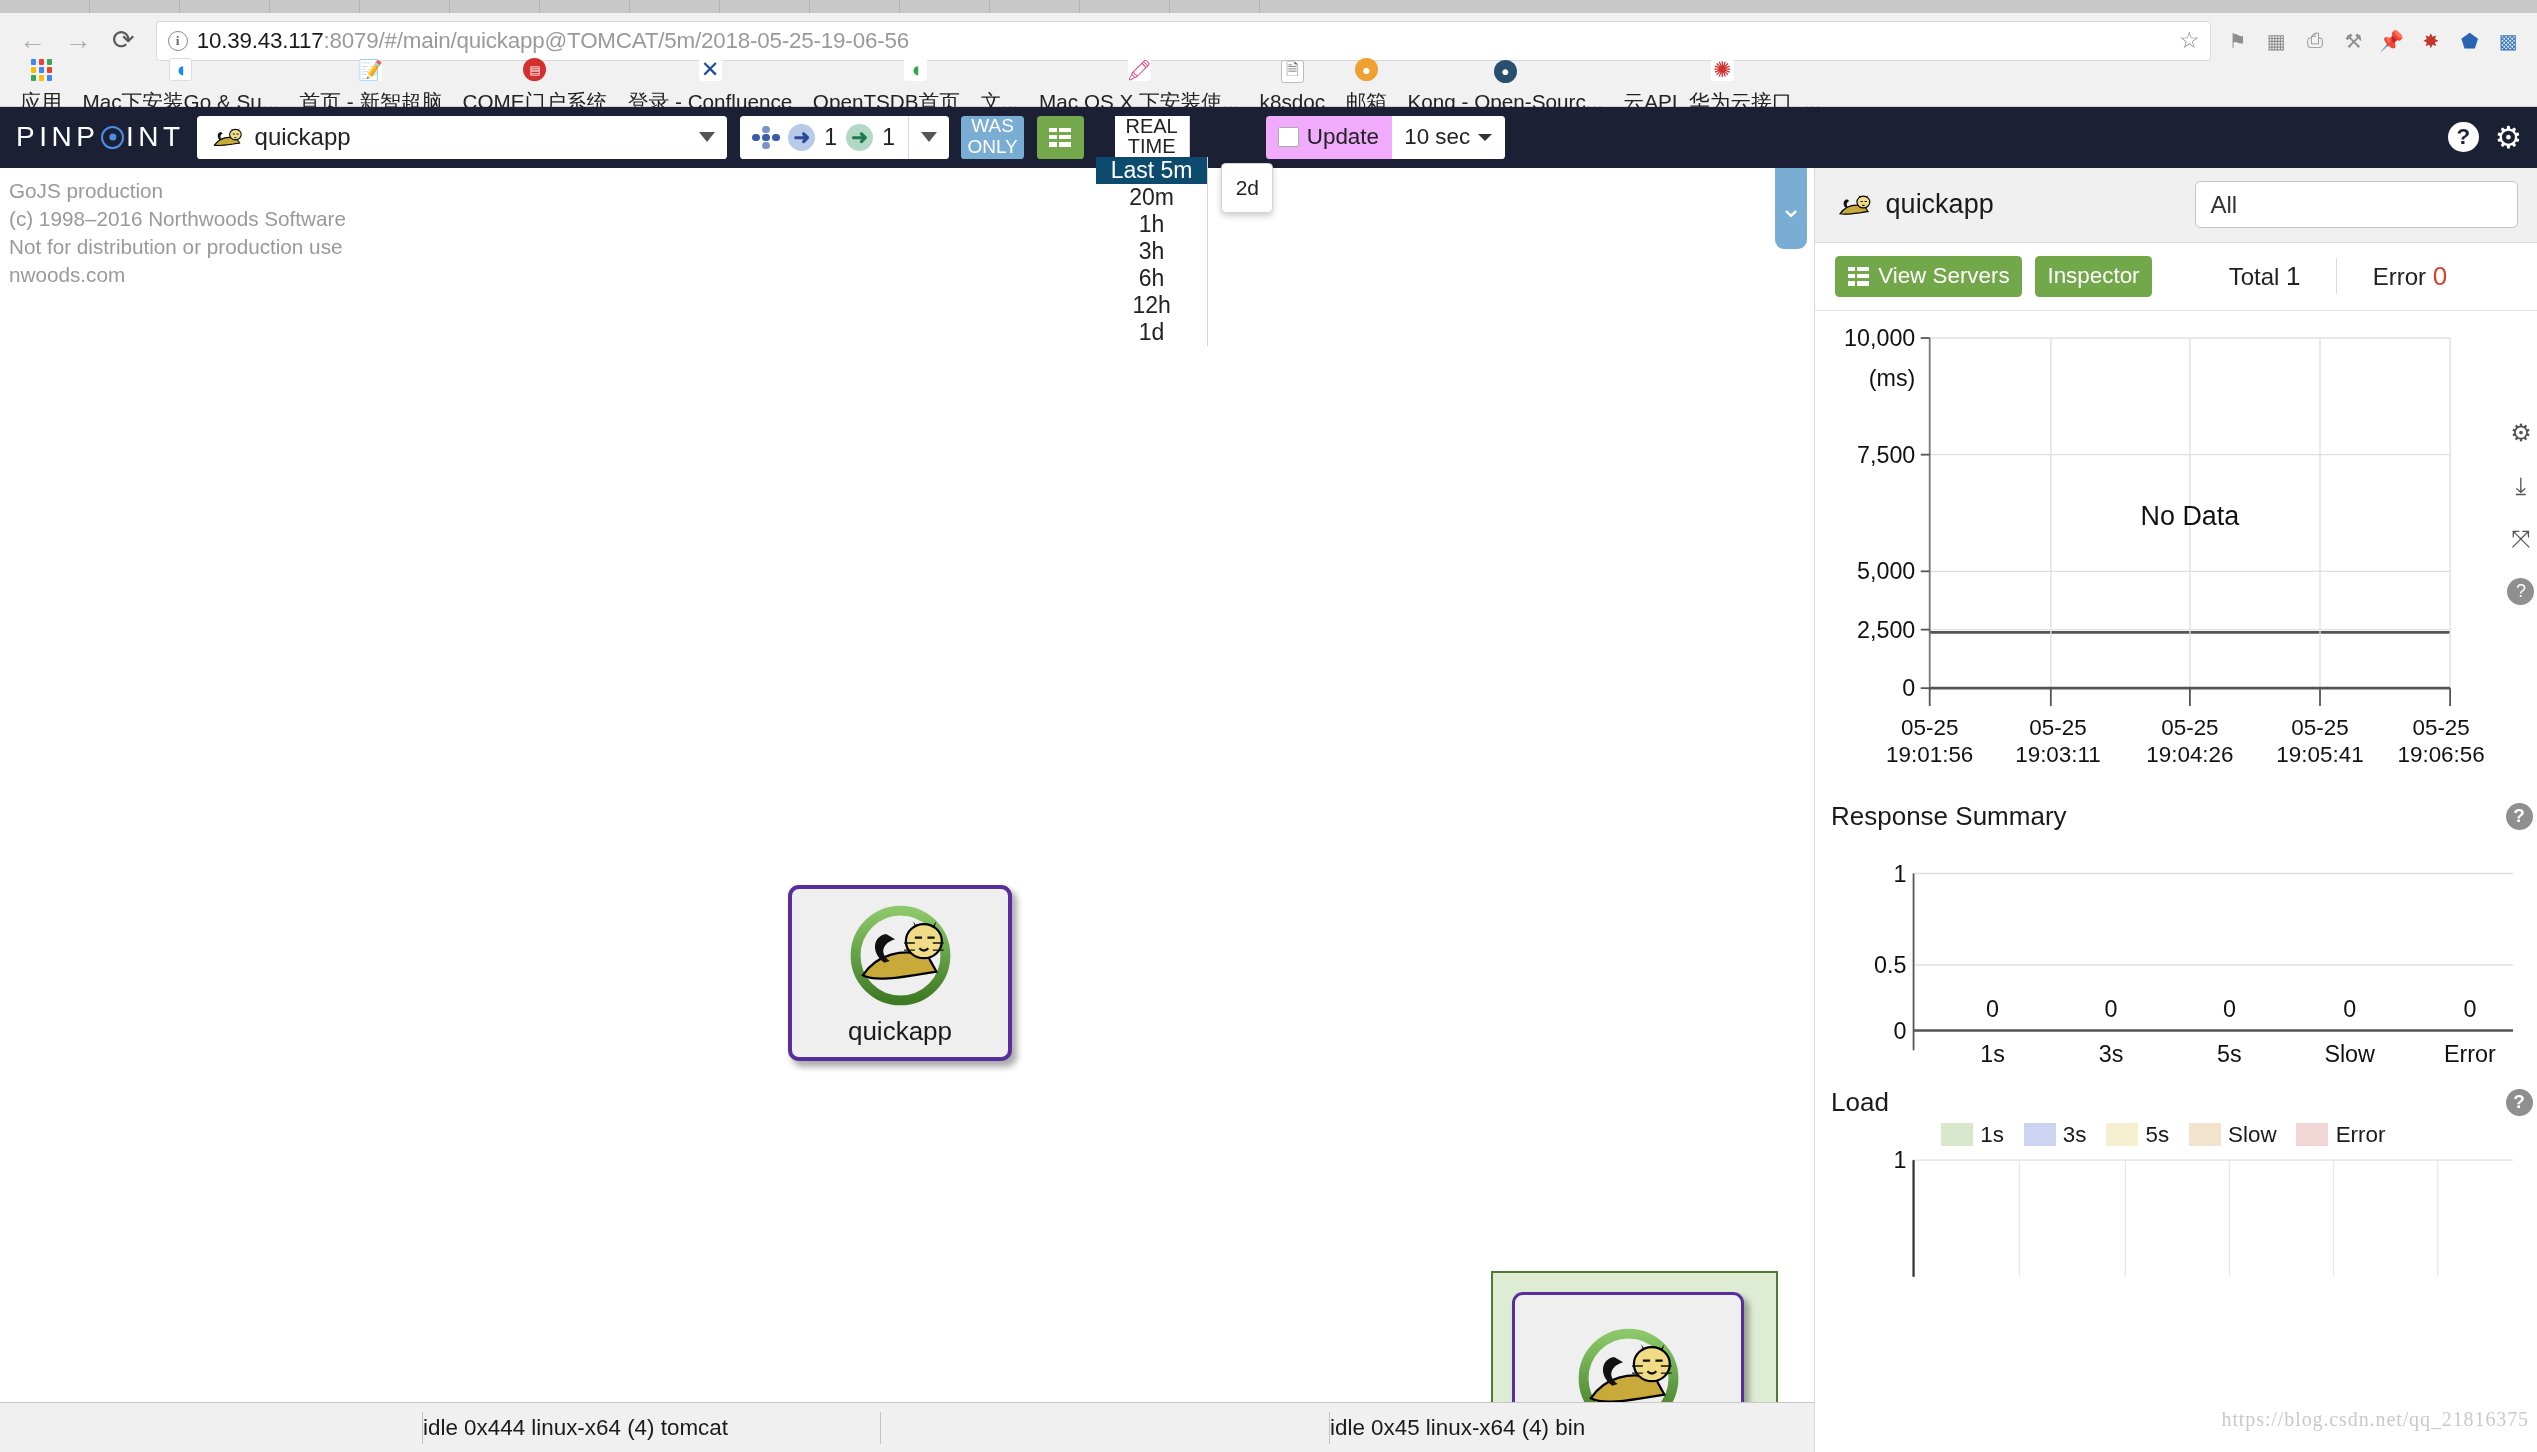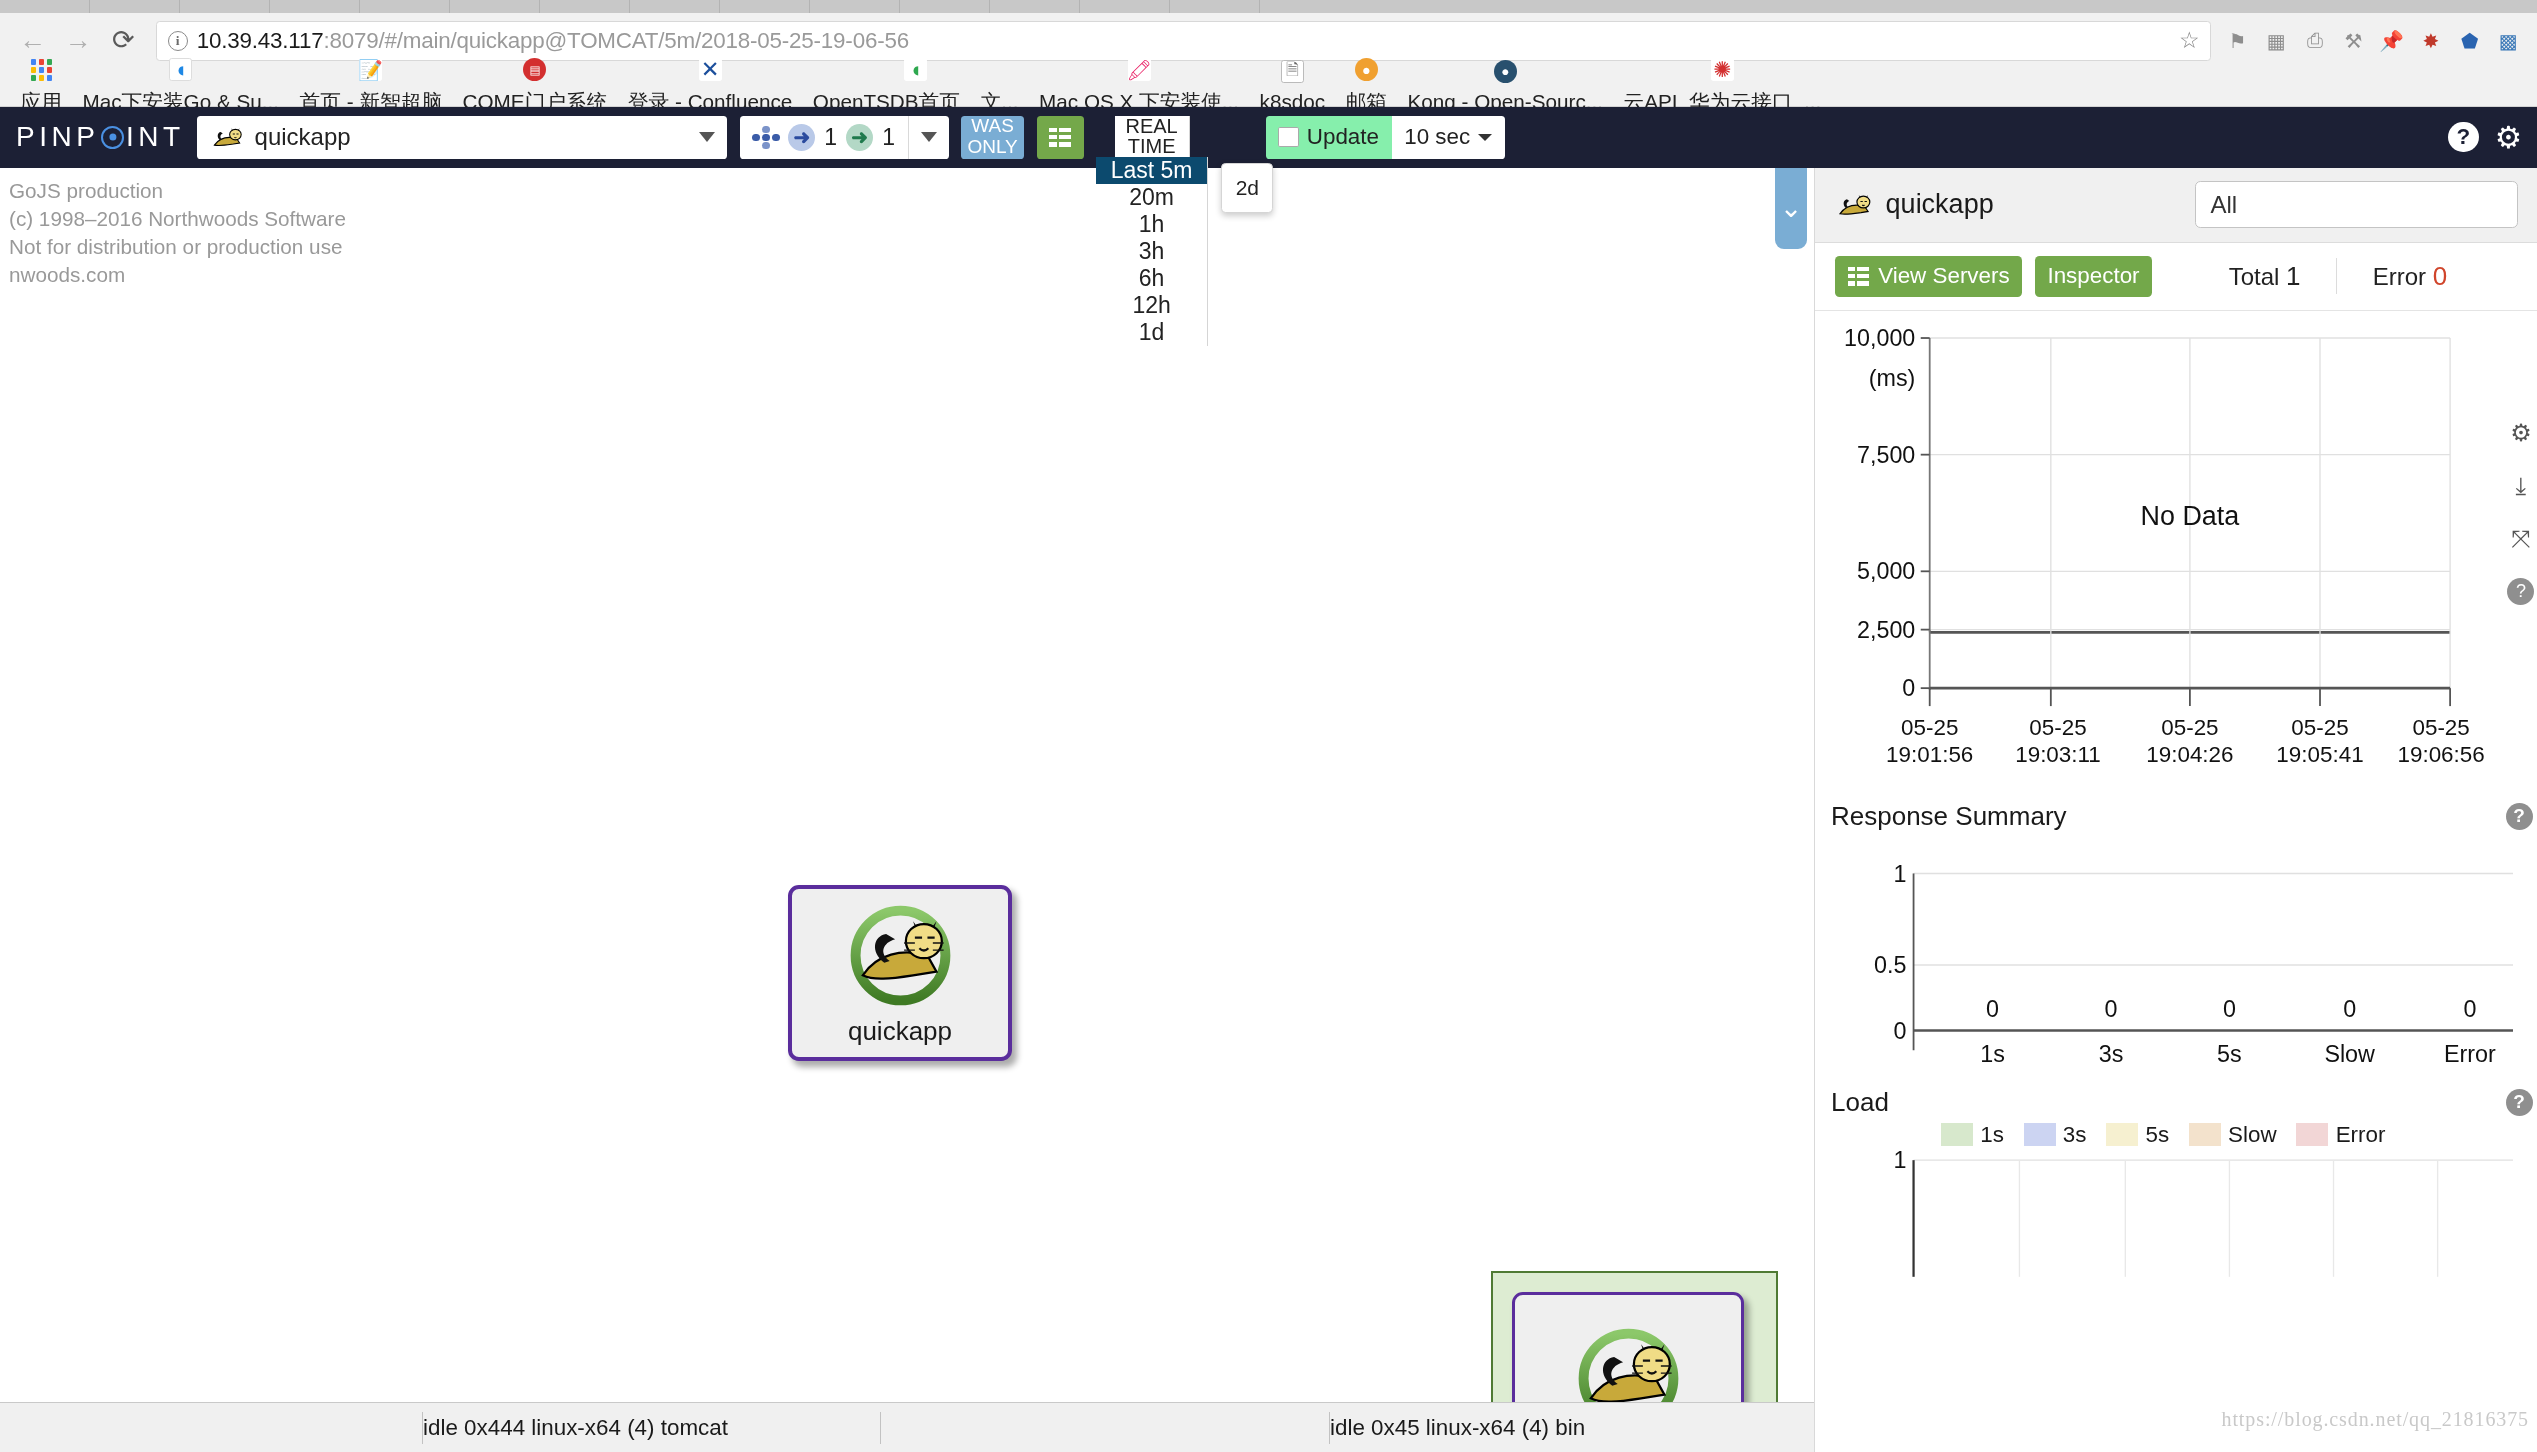--- a/index.html
+++ b/index.html
@@ -169,7 +169,7 @@
     border-radius: 3.6px; overflow: hidden;
   }
   .upd-chk {
-    background: #86efac; display: flex; align-items: center;
+    background: #f0abfc; display: flex; align-items: center;
     gap: 8px; padding: 0 12.6px; font-size: 22.4px; color: #222;
   }
   .upd-chk .cb {

